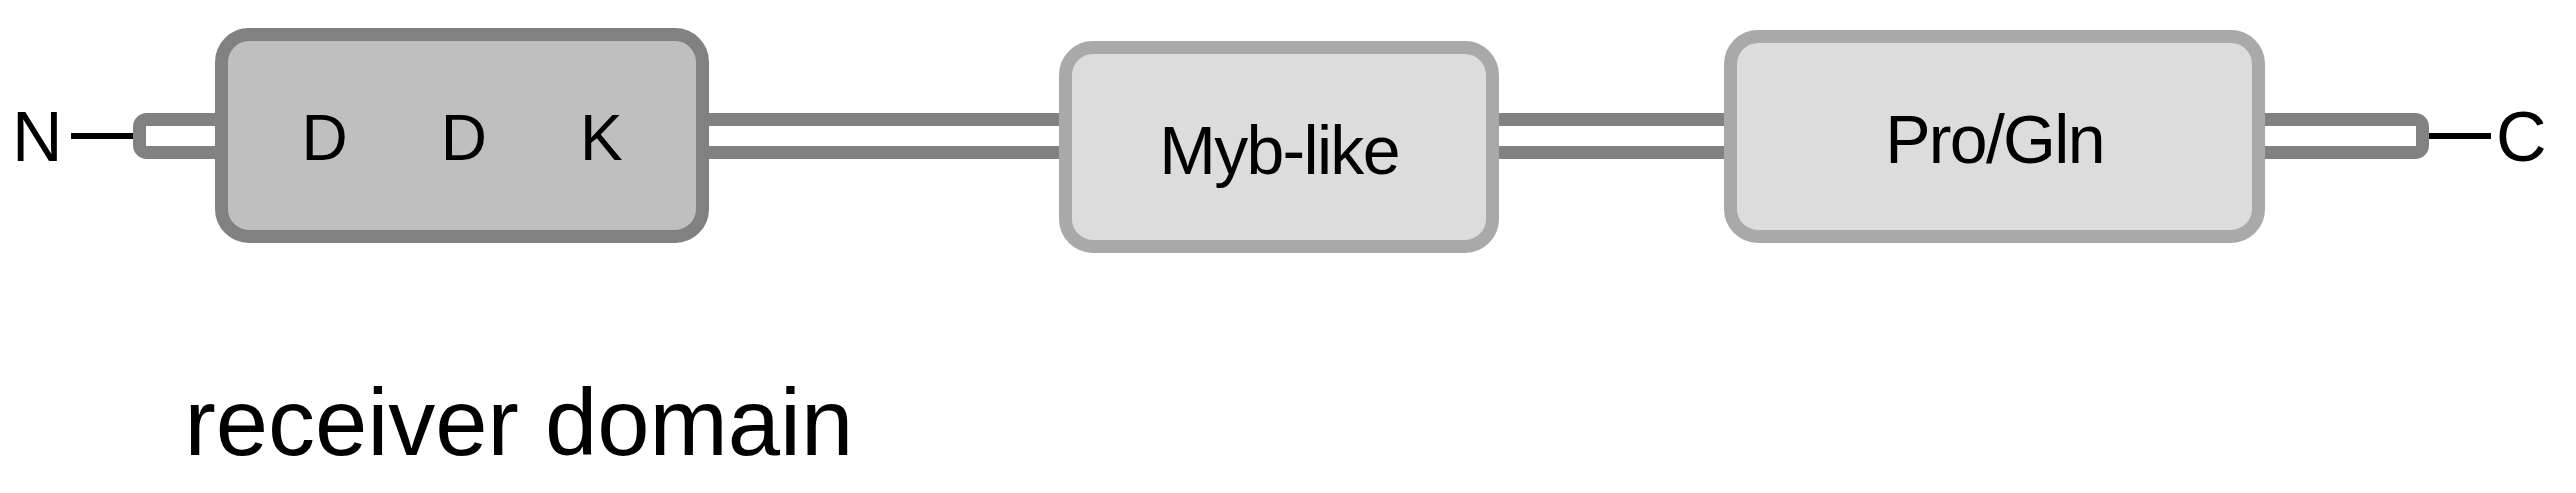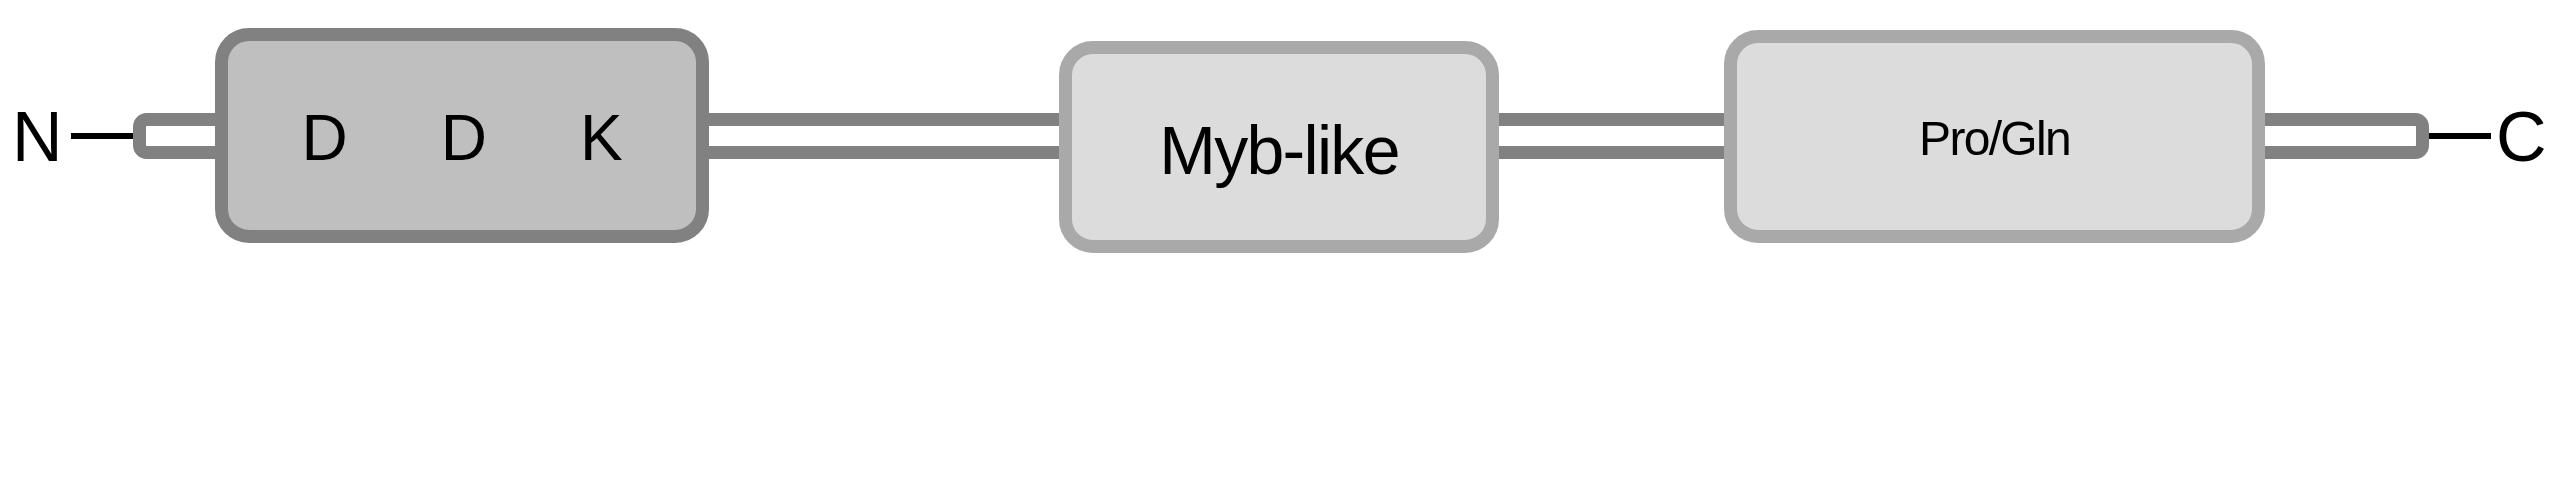--- a/index.html
+++ b/index.html
@@ -72,7 +72,7 @@
     left: 1724px; top: 30px; width: 541px; height: 213px;
     background: var(--fill-light, #dcdcdc);
     border: 13.7px solid var(--outline-light, #a9a9a9);
-    font-size: 48px;
+    font-size: 68px;
     letter-spacing: -1.7px;
     text-align: right;
   }

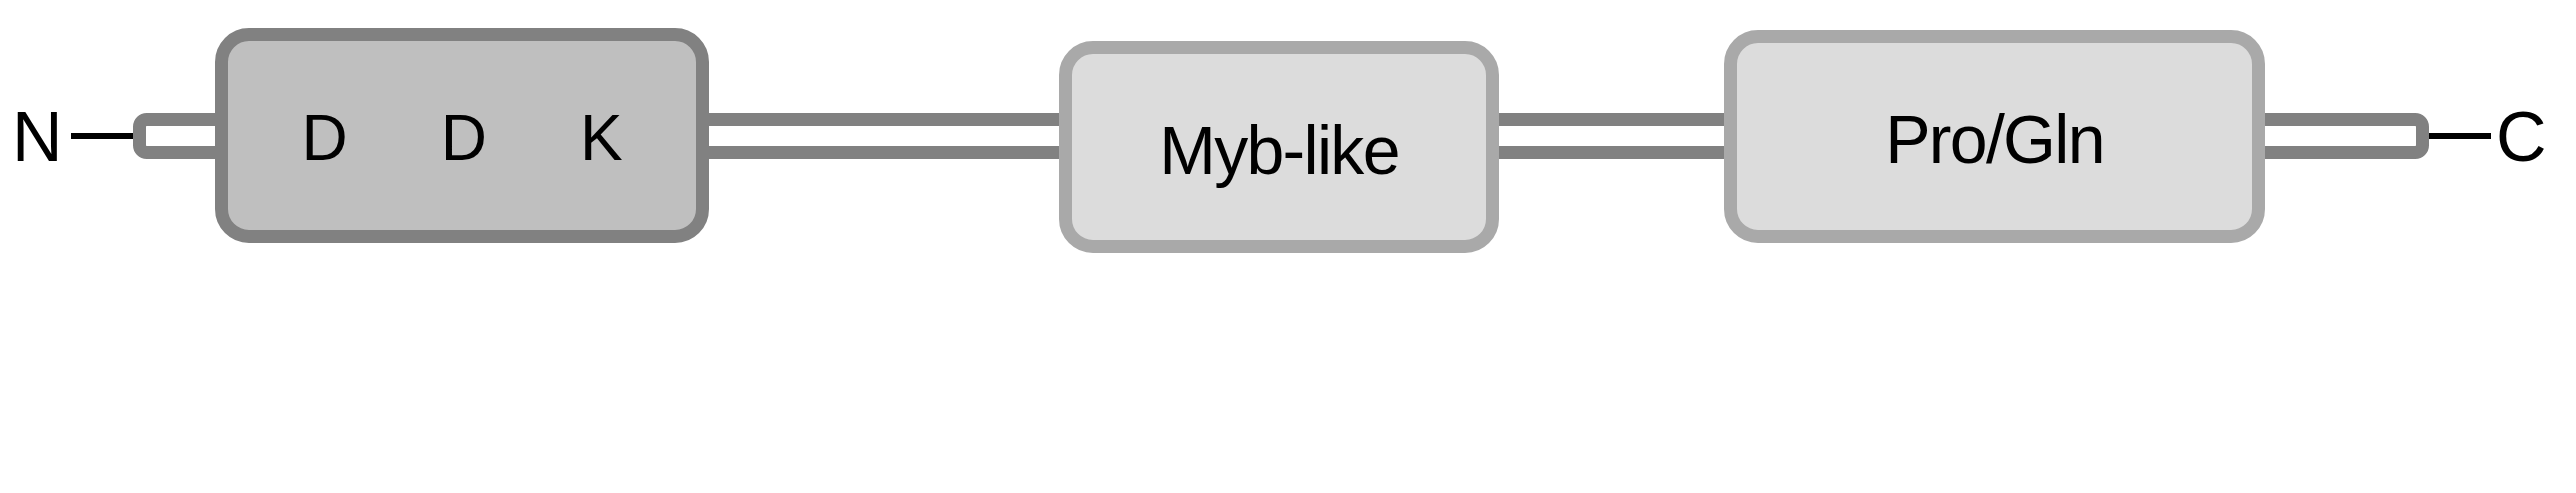--- a/index.html
+++ b/index.html
@@ -131,6 +131,7 @@
     <span>Pro/Gln</span>
   </div>
 
+  <div class="caption caption-receiver">receiver domain</div>
 
 
 </div>

